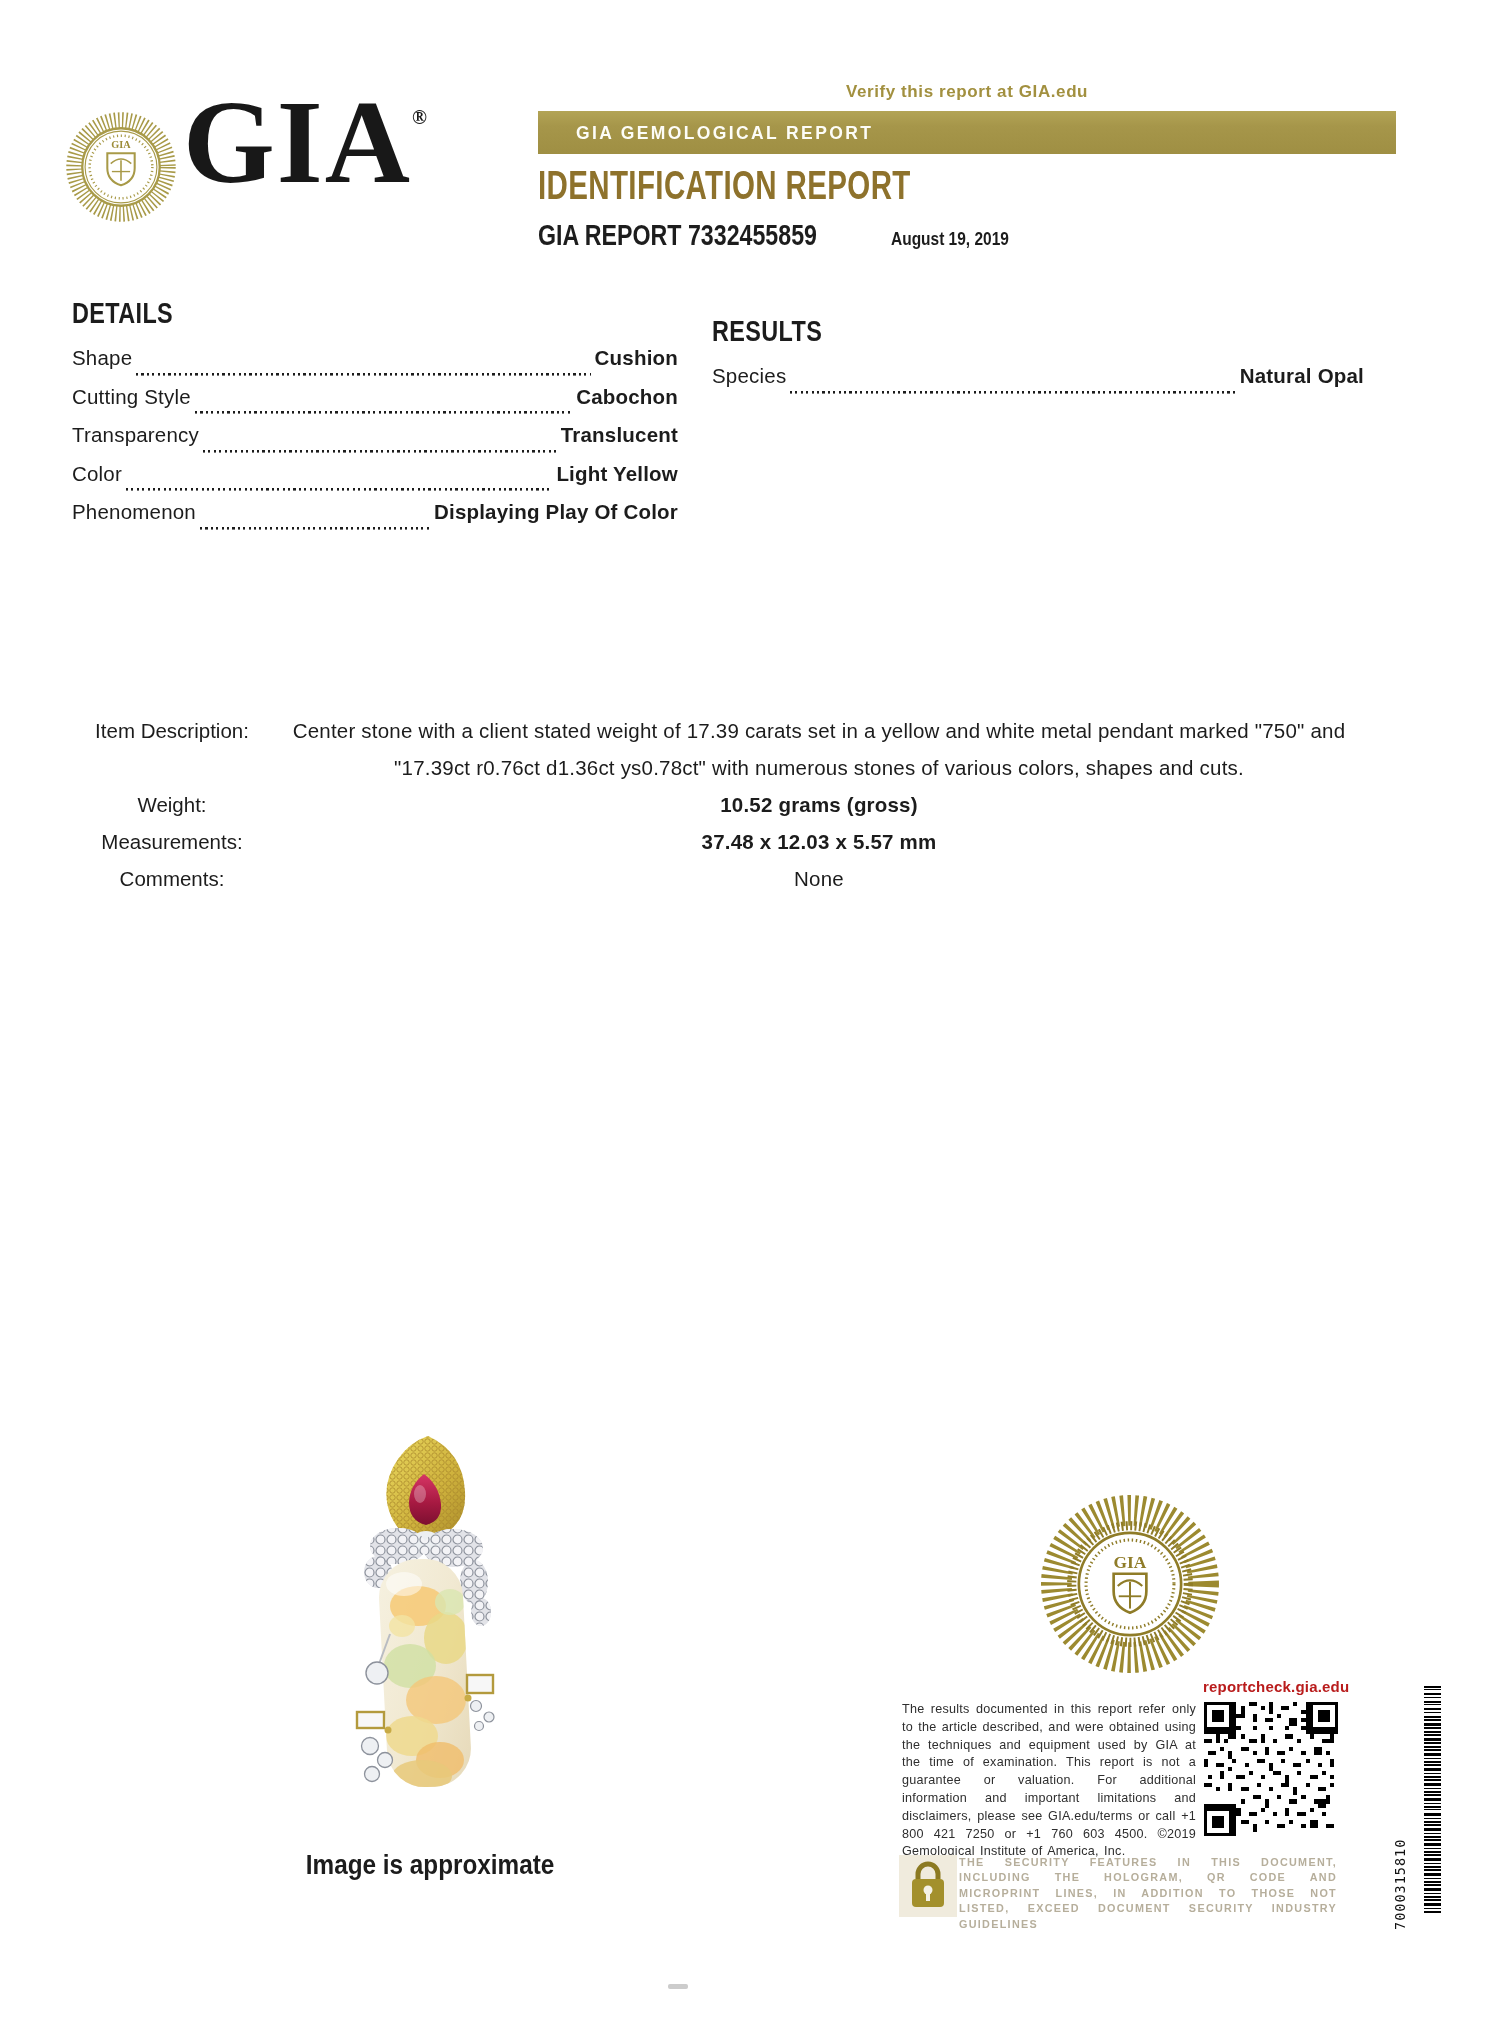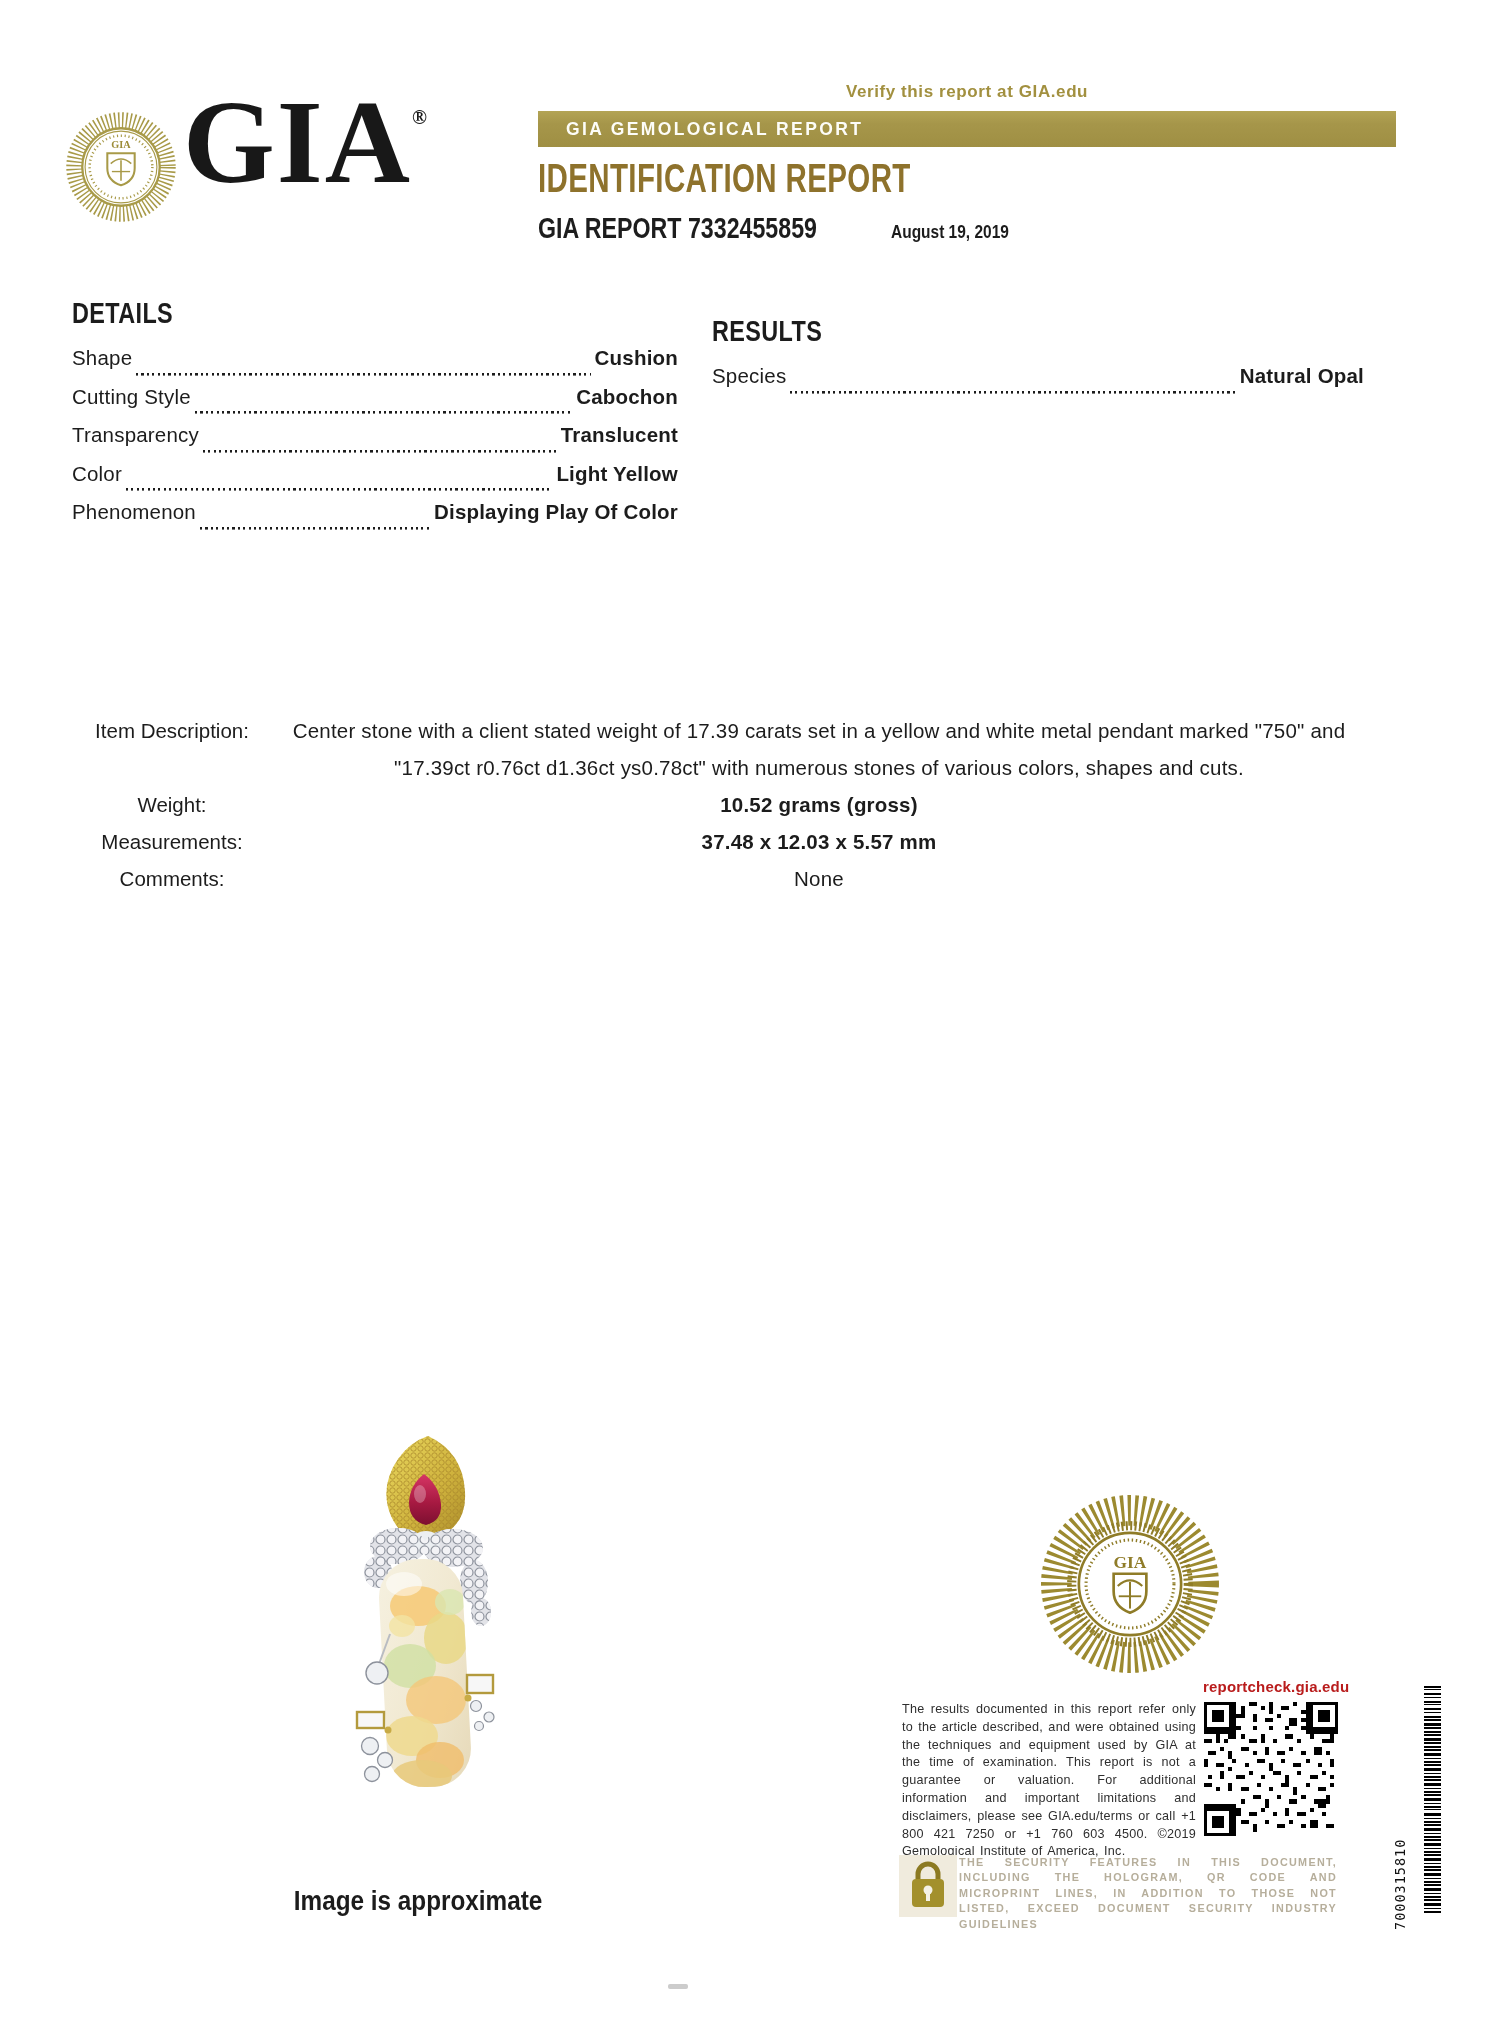--- a/index.html
+++ b/index.html
@@ -17,8 +17,8 @@
   .wordmark sup{font-size:20px;vertical-align:58px;letter-spacing:0;}
   .head-right{left:538px;top:82px;width:858px;}
   .verify{font-size:17px;color:#a2903f;text-align:center;letter-spacing:.6px;font-weight:700;}
-  .banner{margin-top:9px;height:36px;background:linear-gradient(180deg,#b3a455 0%,#a6964a 35%,#9f8f43 100%);
-          display:flex;align-items:center;padding-left:15px;box-sizing:border-box;}
+  .banner{margin-top:9px;height:43px;background:linear-gradient(180deg,#b3a455 0%,#a6964a 35%,#9f8f43 100%);
+          display:flex;align-items:center;padding-left:25px;box-sizing:border-box;}
   .banner-text{color:#fdfdf8;font-weight:700;font-size:19px;letter-spacing:2.6px;transform:scaleX(.92);}
   .doc-title{margin-top:8px;font-size:41px;font-weight:700;color:#8e722c;letter-spacing:.5px;transform:scaleX(.72);}
   .report-no{margin-top:10px;font-size:29px;font-weight:700;color:#1d1d1d;transform:scaleX(.80);}

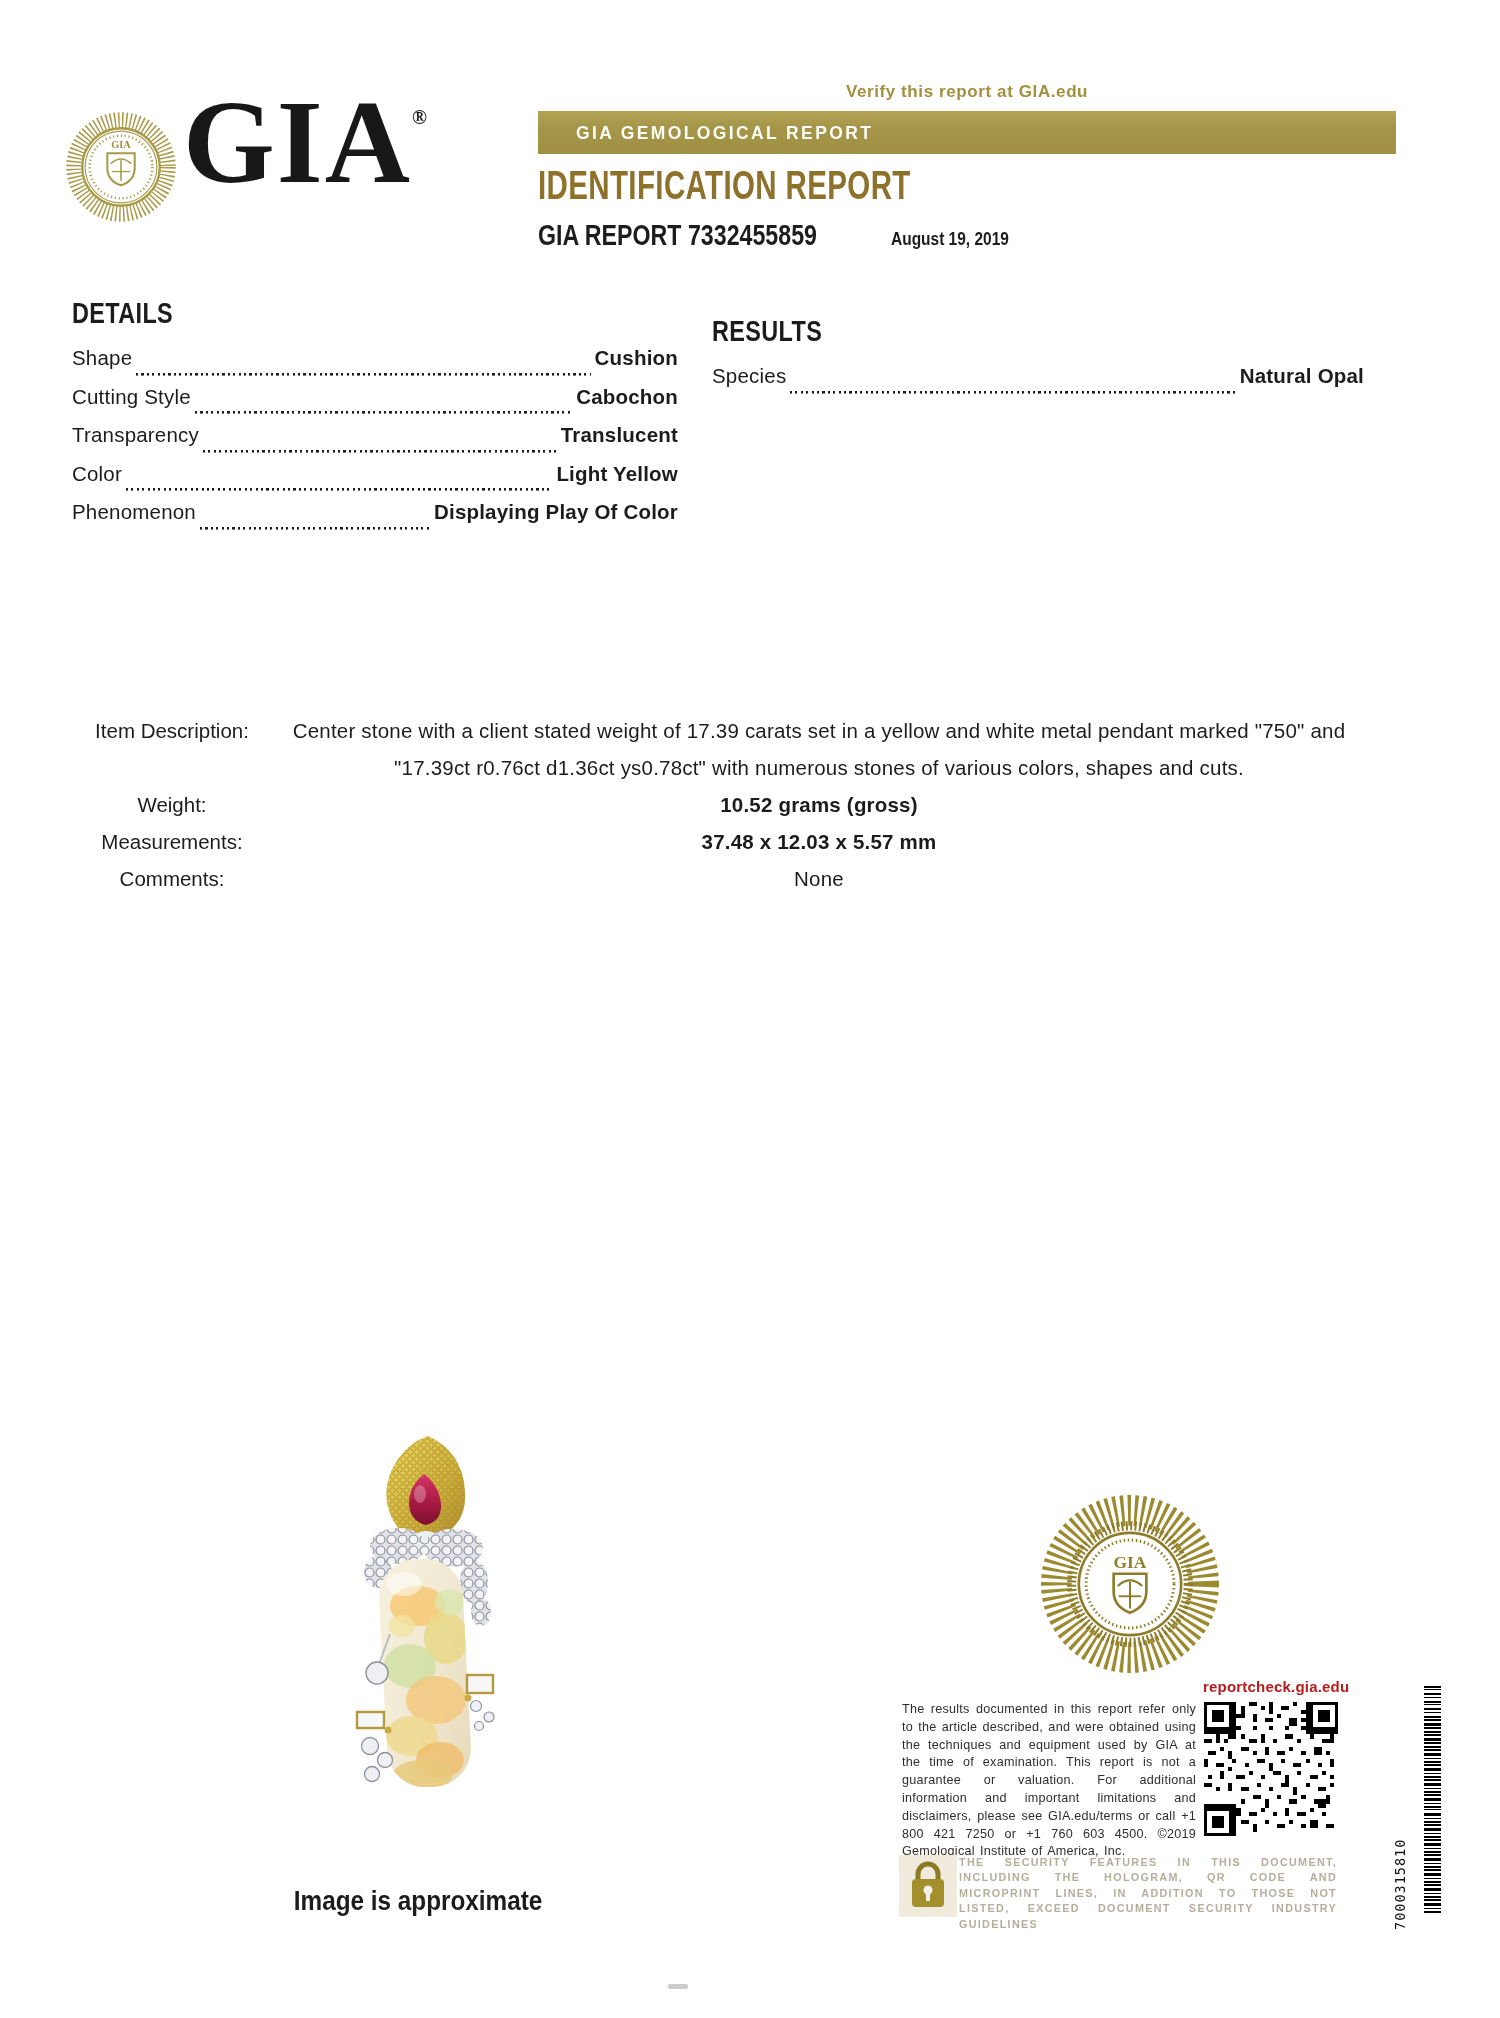--- a/index.html
+++ b/index.html
@@ -40,7 +40,7 @@
   .bold{font-weight:700;}
 
   
-  .caption{left:276px;top:1850px;width:284px;text-align:center;font-size:27px;font-weight:700;margin-top:36px;}
+  .caption{left:288px;top:1850px;width:284px;text-align:center;font-size:27px;font-weight:700;}
   .caption span{display:inline-block;transform:scaleX(.9);white-space:nowrap;}
 
   

